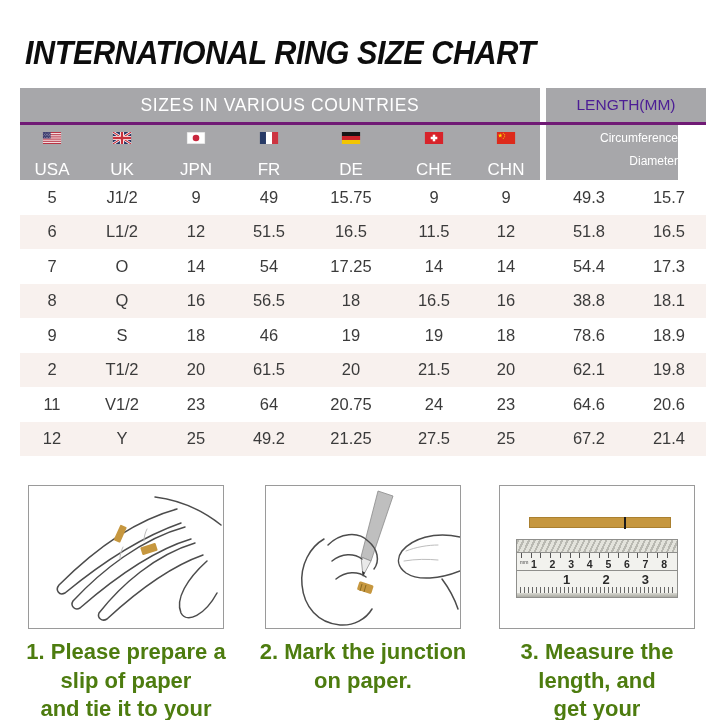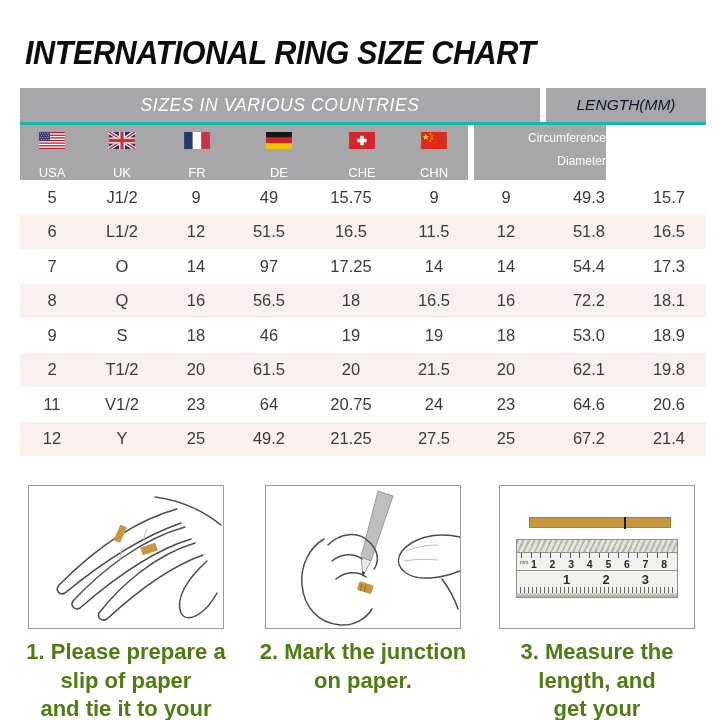--- a/index.html
+++ b/index.html
@@ -18,7 +18,7 @@
   
   .table-wrap{ width:686px; margin:16px 0 0 20px; }
 
-  .band{ display:flex; height:37px; border-bottom:3px solid #14b8a6;font-style:italic; }
+  .band{ display:flex; height:37px; border-bottom:3px solid #701a75; }
   .band-left{ width:520px; background:#a7a7aa; color:#fff; display:flex;
               align-items:center; justify-content:center; font-size:17.5px;
               letter-spacing:.6px; }

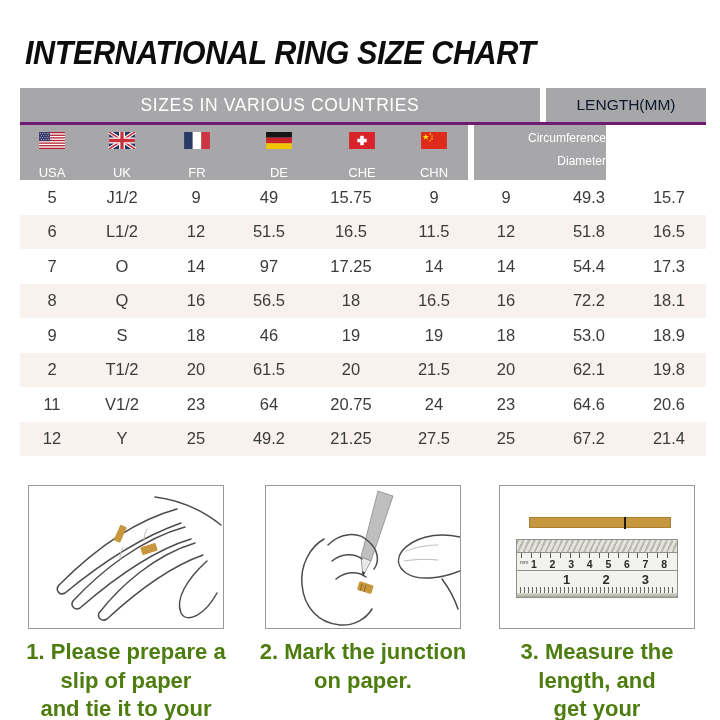--- a/index.html
+++ b/index.html
@@ -23,7 +23,7 @@
               align-items:center; justify-content:center; font-size:17.5px;
               letter-spacing:.6px; }
   .gutter{ width:6px; background:#fff; }
-  .band-right{ width:160px; background:#a7a7aa; color:#0f172a; display:flex;
+  .band-right{ width:160px; background:#a7a7aa; color:#4c1d95; display:flex;
                align-items:center; justify-content:center; font-size:15.5px; }
 
   .flag-row{ display:flex; height:55px; }

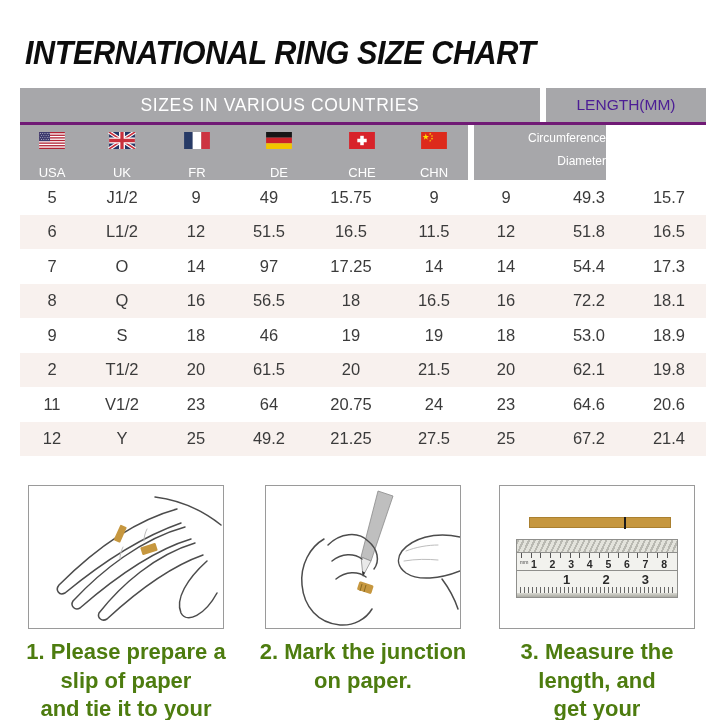--- a/index.html
+++ b/index.html
@@ -30,7 +30,7 @@
   .country-cell{ background:#a7a7aa; display:flex; flex-direction:column;
                  align-items:center; padding-top:7px; }
   .country-cell svg{ width:44px; height:29px; display:block; }
-  .country-label{ color:#fff; font-size:13px; margin-top:16px;text-align:right; }
+  .country-label{ color:#fff; font-size:17px; margin-top:16px;text-align:right; }
   .length-cell{ width:132px; background:#a7a7aa; display:flex;
                 align-items:flex-end; justify-content:center; gap:9px;
                 padding-bottom:7px;flex-direction:column; }

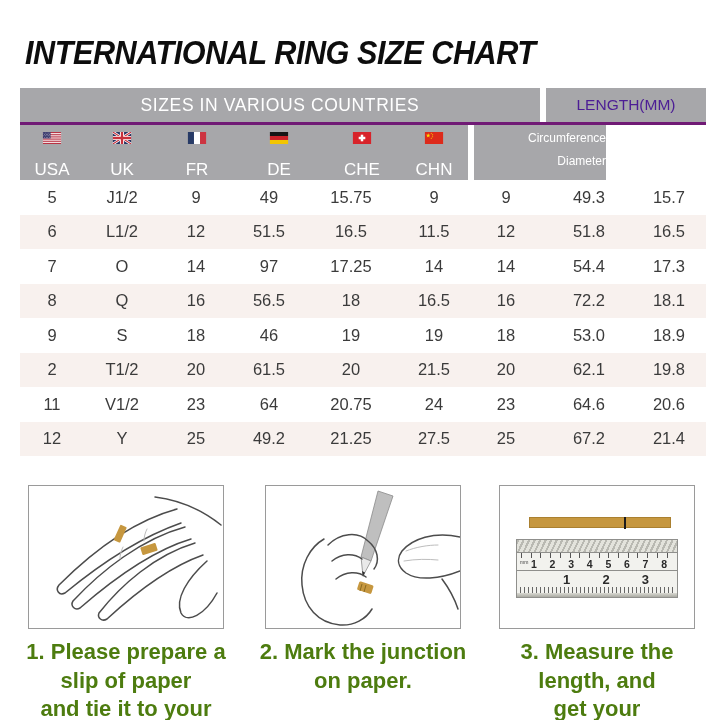--- a/index.html
+++ b/index.html
@@ -148,6 +148,13 @@
       <span class="country-label">UK</span>
     </div>
 
+    <div class="country-cell c2">
+      <svg viewBox="0 0 44 29">
+        <rect x="0.5" y="0.5" width="43" height="28" fill="#ffffff" stroke="#d8d8d8"></rect>
+        <circle cx="22" cy="14.5" r="8" fill="#c9273e"></circle>
+      </svg>
+      <span class="country-label">JPN</span>
+    </div>
 
     <div class="country-cell c3">
       <svg viewBox="0 0 44 29">

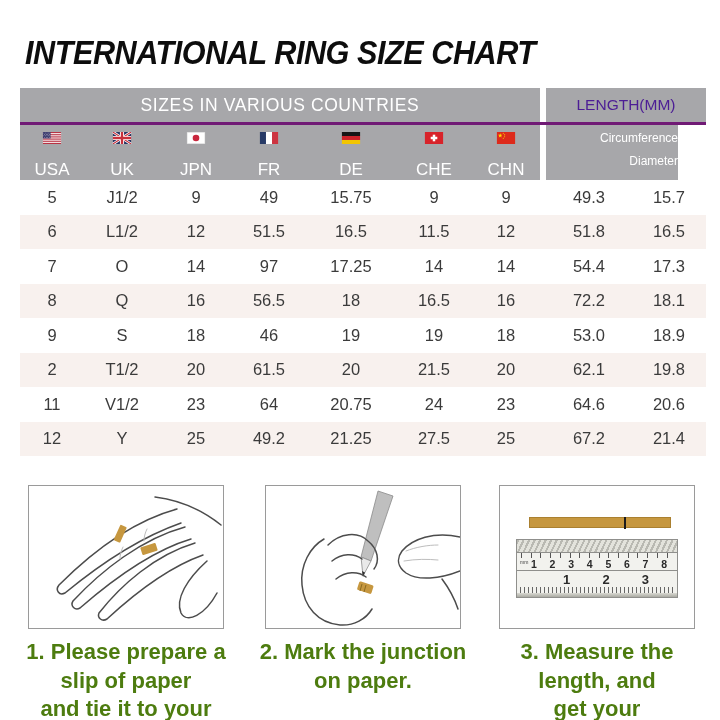--- a/index.html
+++ b/index.html
@@ -234,7 +234,7 @@
         <div class="cell c0">7</div>
         <div class="cell c1">O</div>
         <div class="cell c2">14</div>
-        <div class="cell c3">97</div>
+        <div class="cell c3">54</div>
         <div class="cell c4">17.25</div>
         <div class="cell c5">14</div>
         <div class="cell c6">14</div>

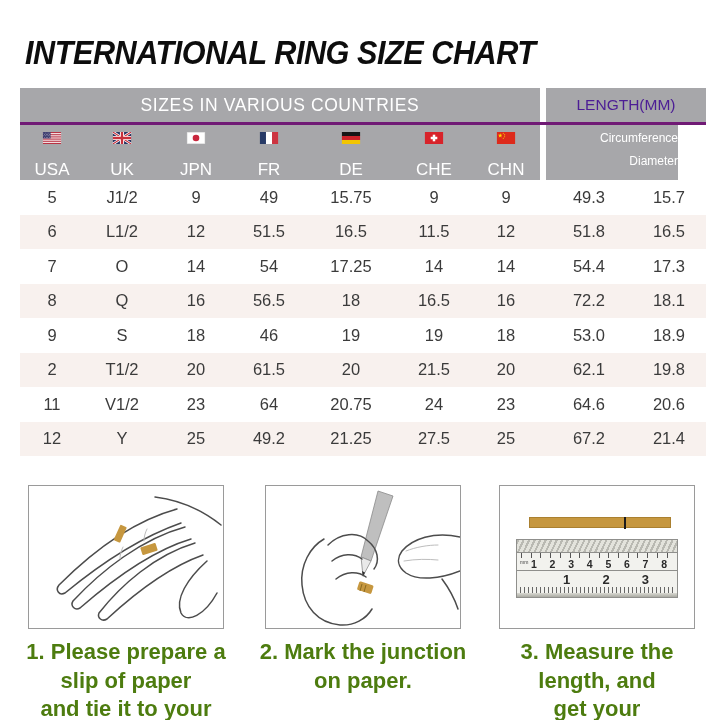--- a/index.html
+++ b/index.html
@@ -251,7 +251,7 @@
         <div class="cell c5">16.5</div>
         <div class="cell c6">16</div>
         <div class="spacer"></div>
-        <div class="cell c7">72.2</div>
+        <div class="cell c7">38.8</div>
         <div class="cell c8">18.1</div>
       </div>
       <div class="data-row">

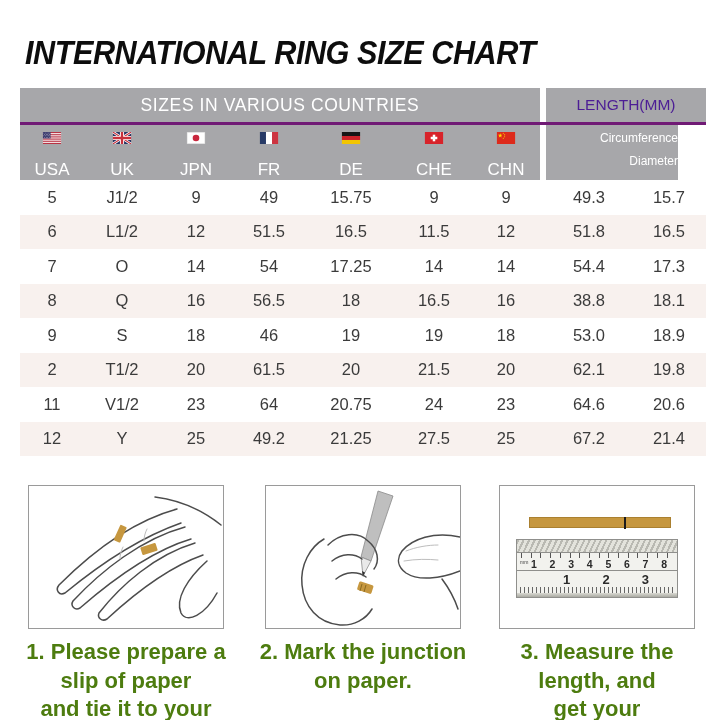--- a/index.html
+++ b/index.html
@@ -263,7 +263,7 @@
         <div class="cell c5">19</div>
         <div class="cell c6">18</div>
         <div class="spacer"></div>
-        <div class="cell c7">53.0</div>
+        <div class="cell c7">78.6</div>
         <div class="cell c8">18.9</div>
       </div>
       <div class="data-row alt">

